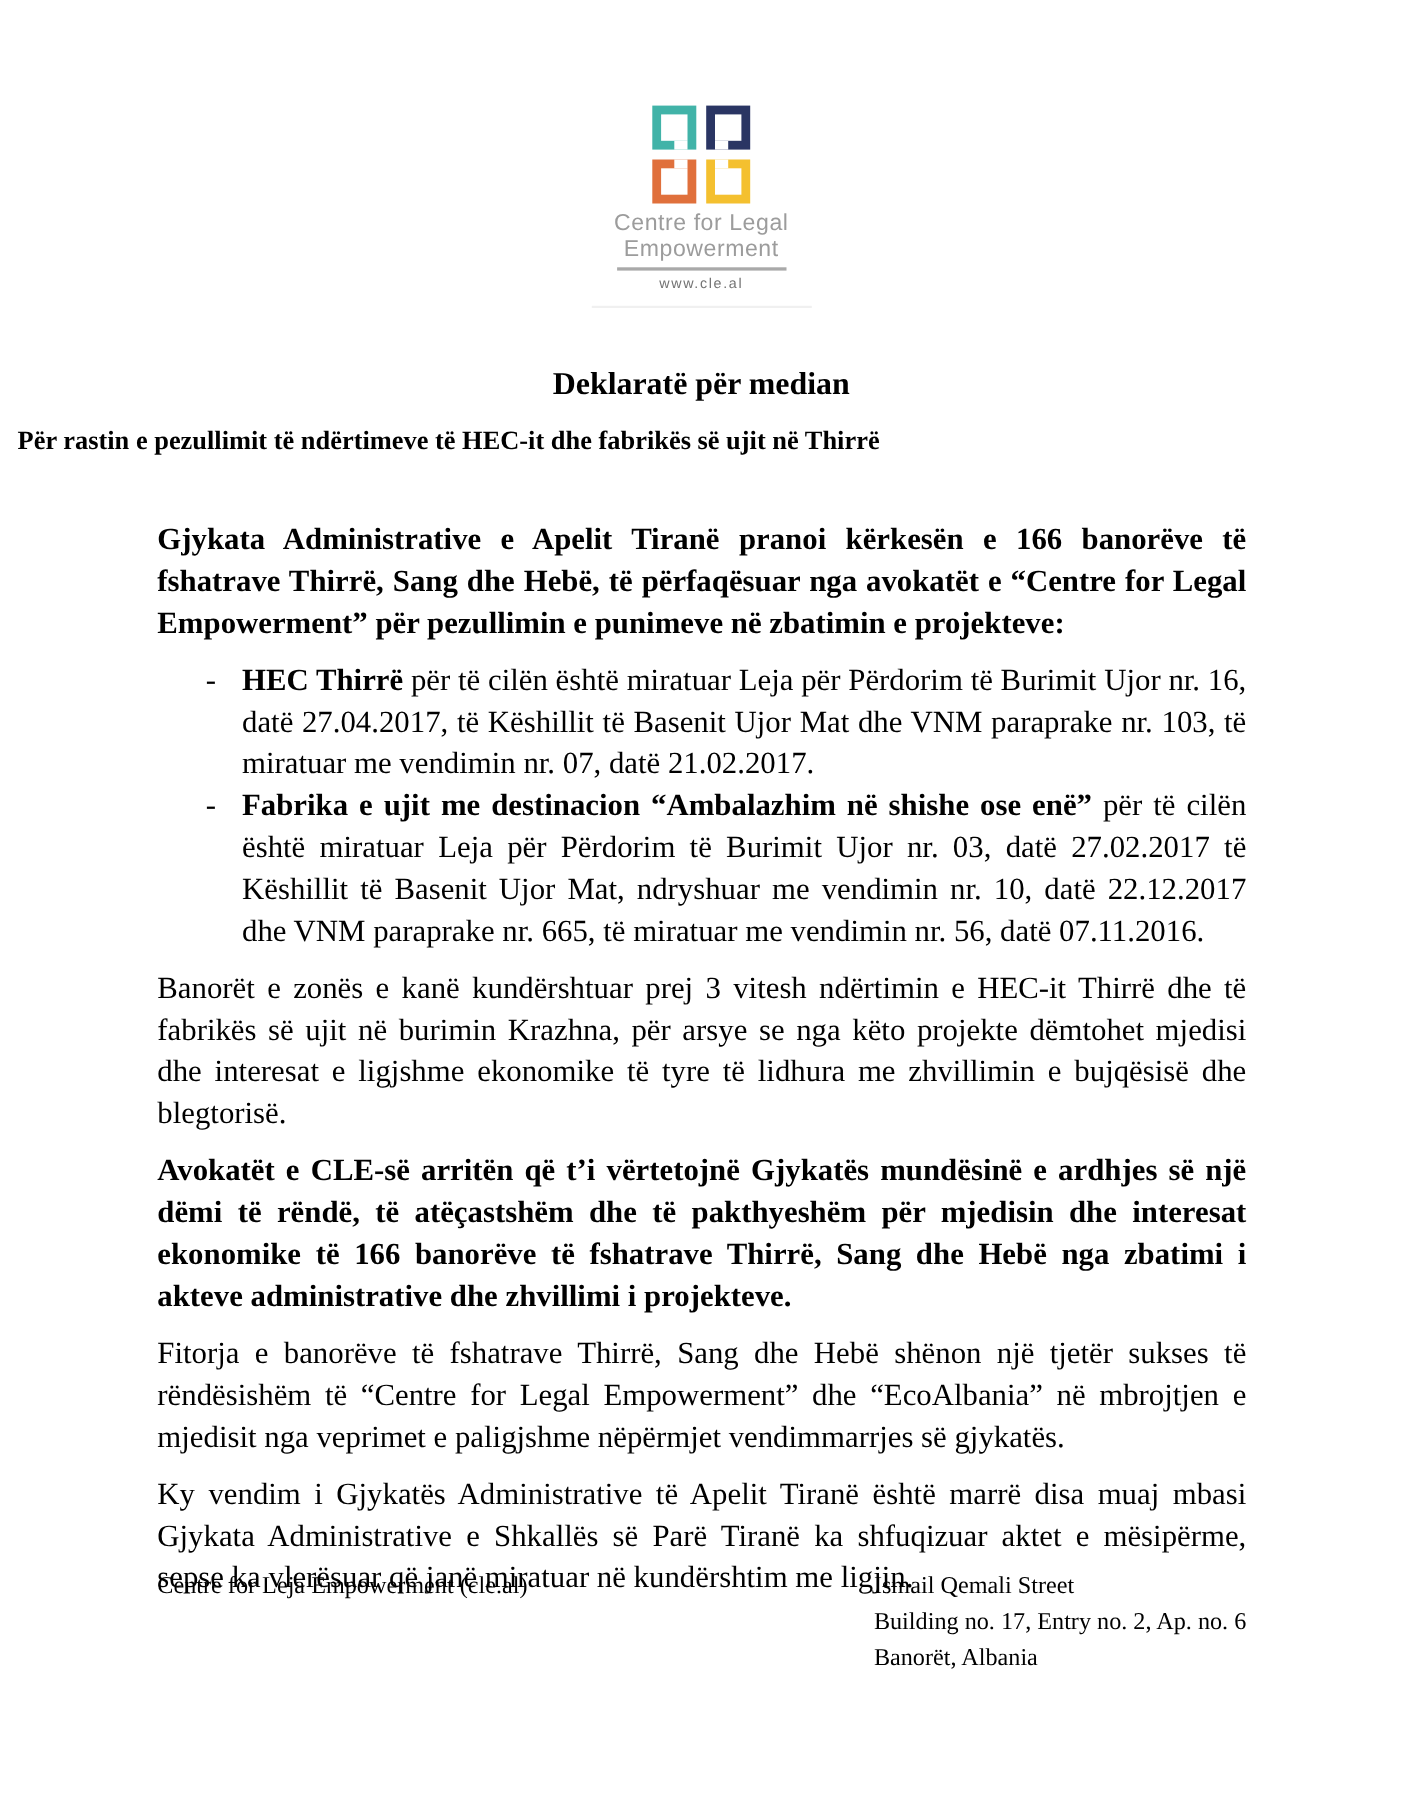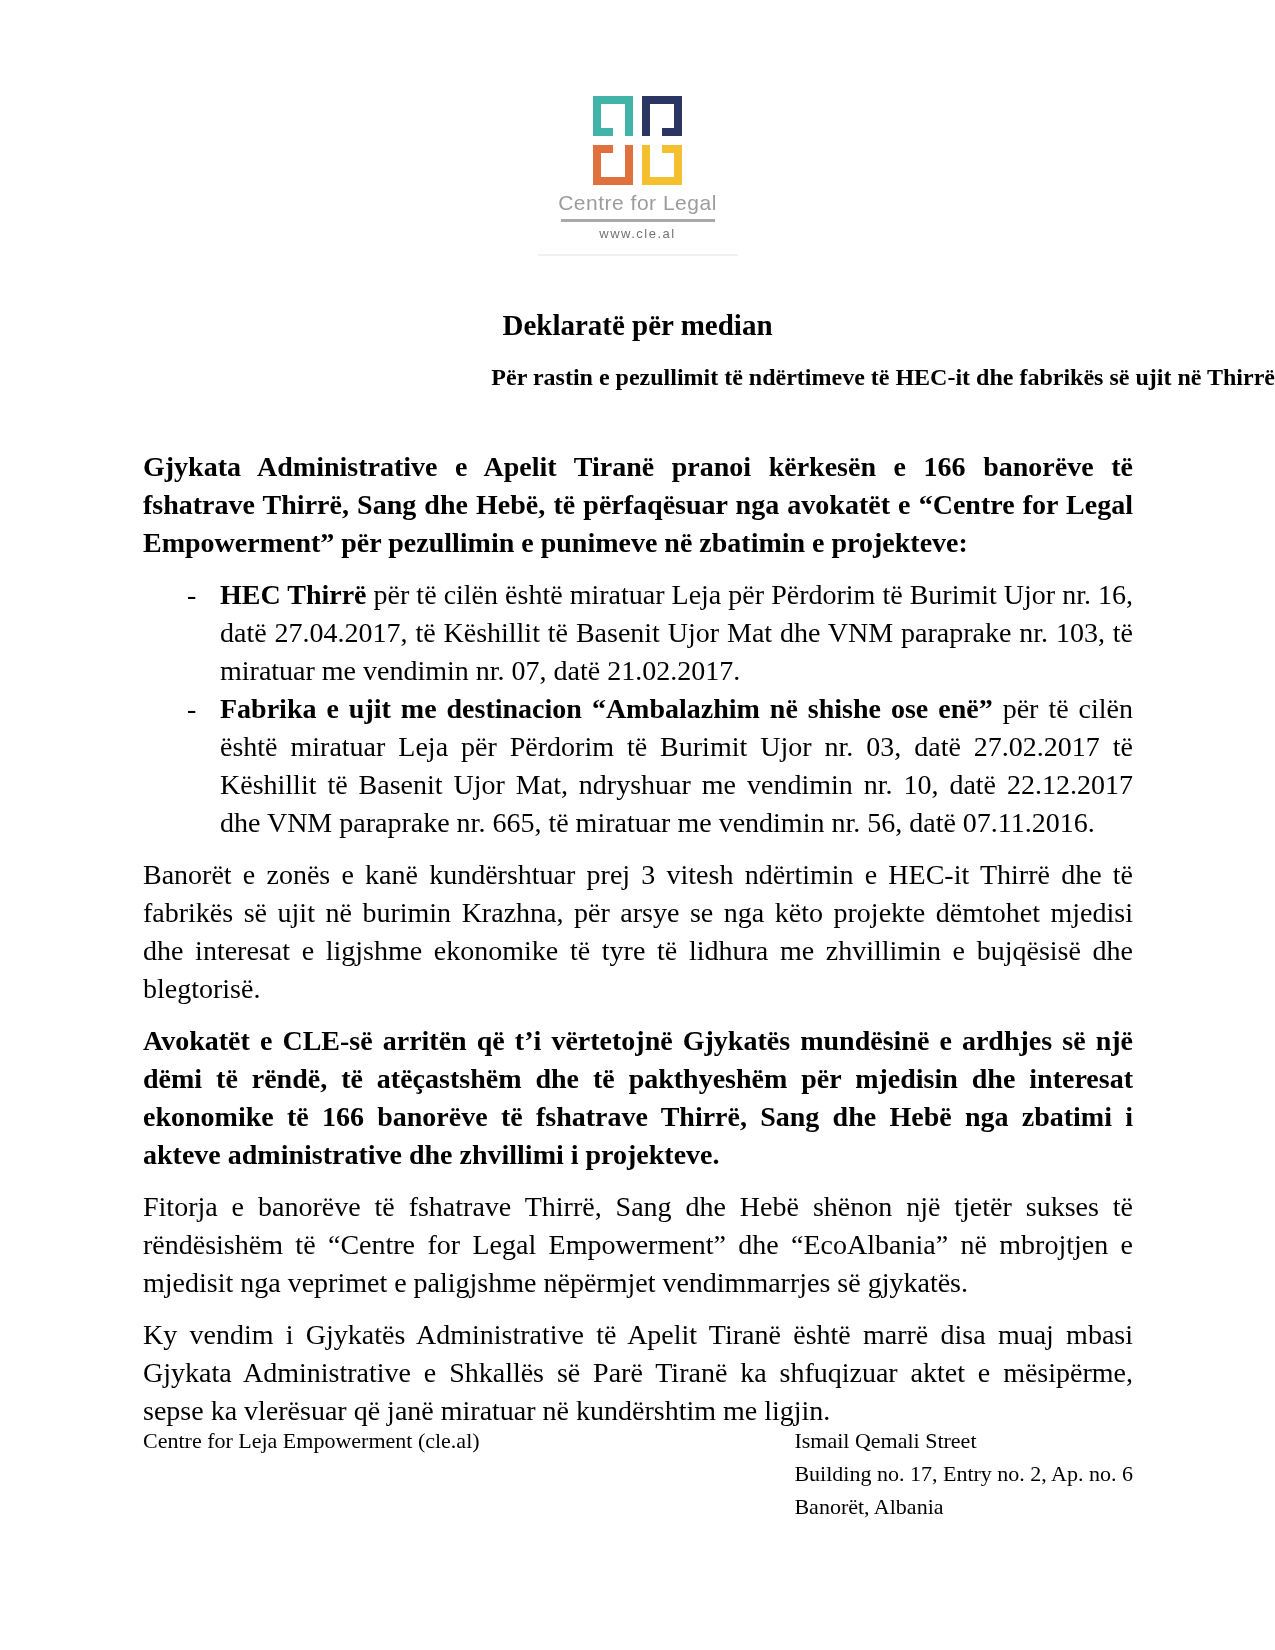--- a/index.html
+++ b/index.html
@@ -130,6 +130,7 @@
     </div>
     <div class="logo-name">
       <div>Centre for Legal</div>
+      <div>Empowerment</div>
     </div>
     <div class="logo-rule"></div>
     <div class="logo-url">www.cle.al</div>

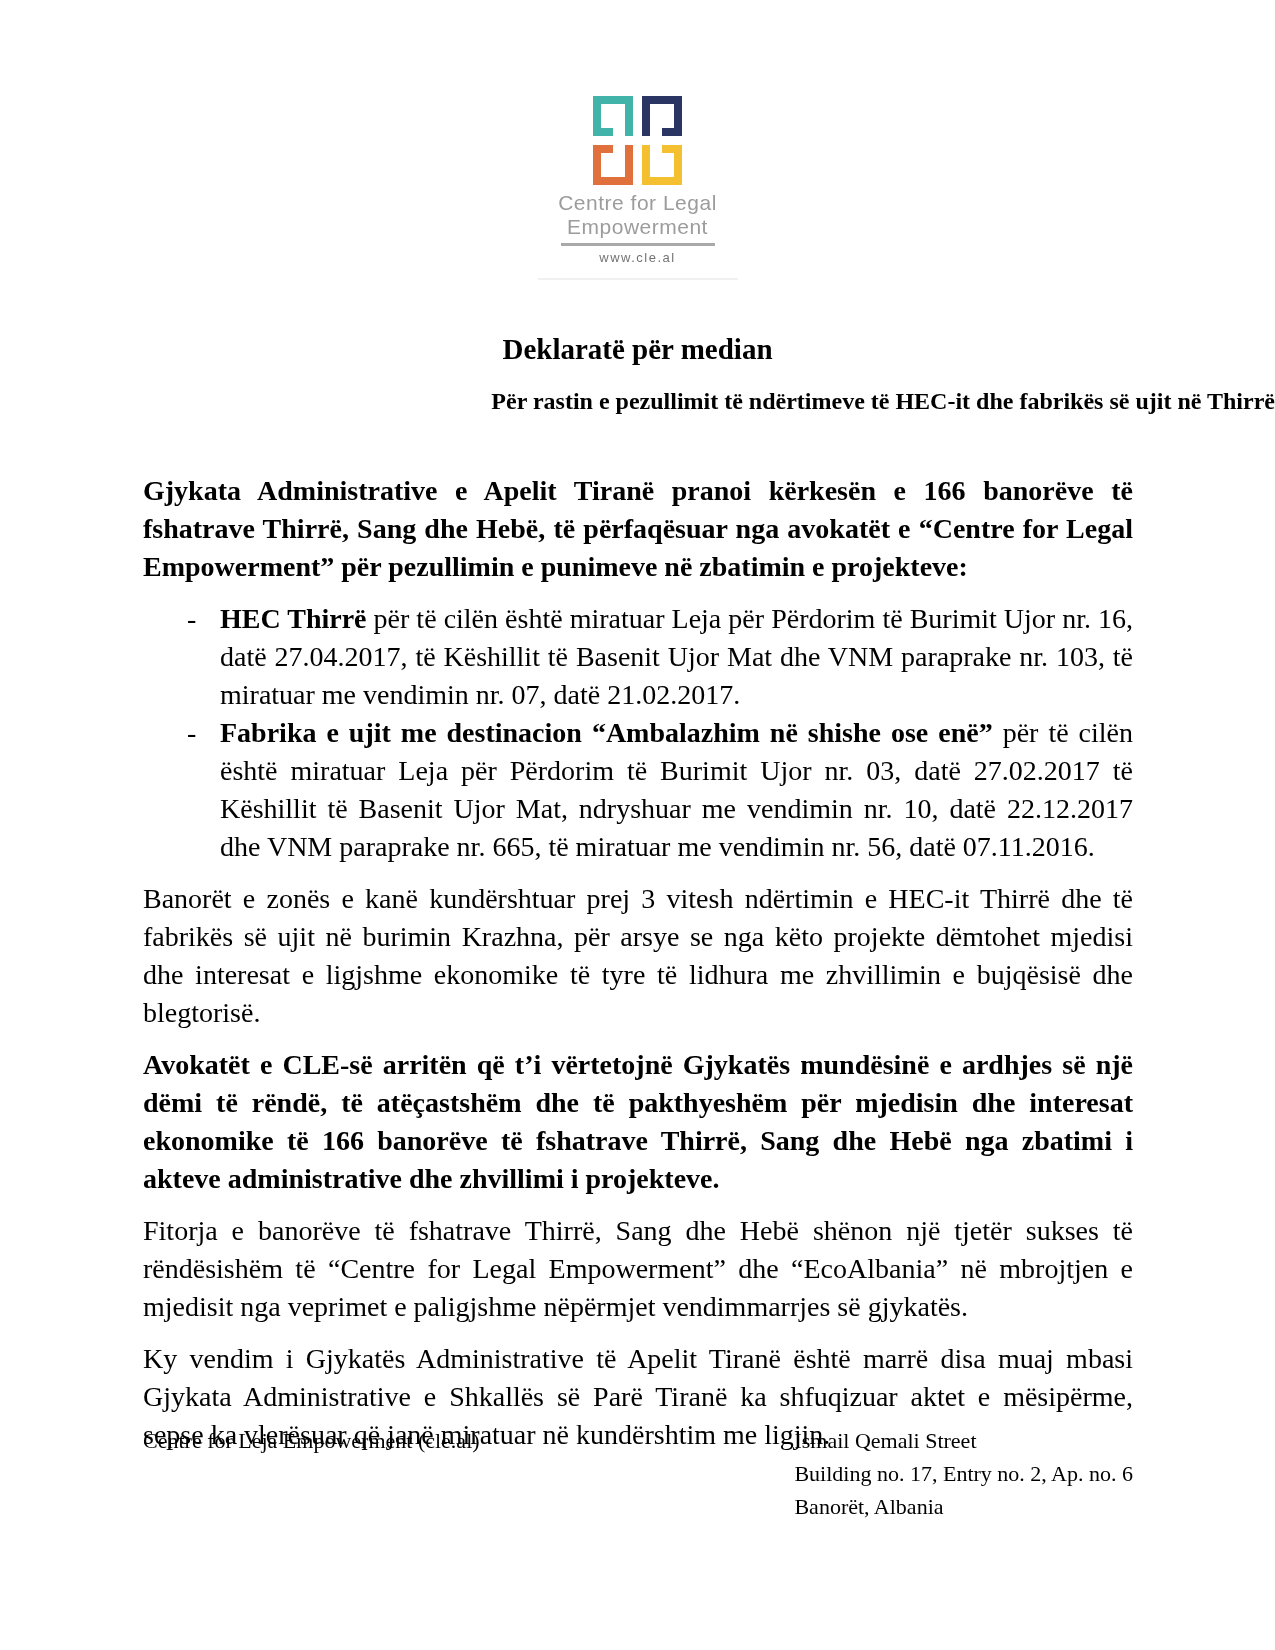--- a/index.html
+++ b/index.html
@@ -75,8 +75,8 @@
     font-weight: bold;
   }
   .doc-subtitle {
-    margin: 20px 0 0;
-    text-align: right;
+    margin: 20px 16px 0;
+    text-align: left;
     font-size: 24px;
     line-height: 30px;
     font-weight: bold;

